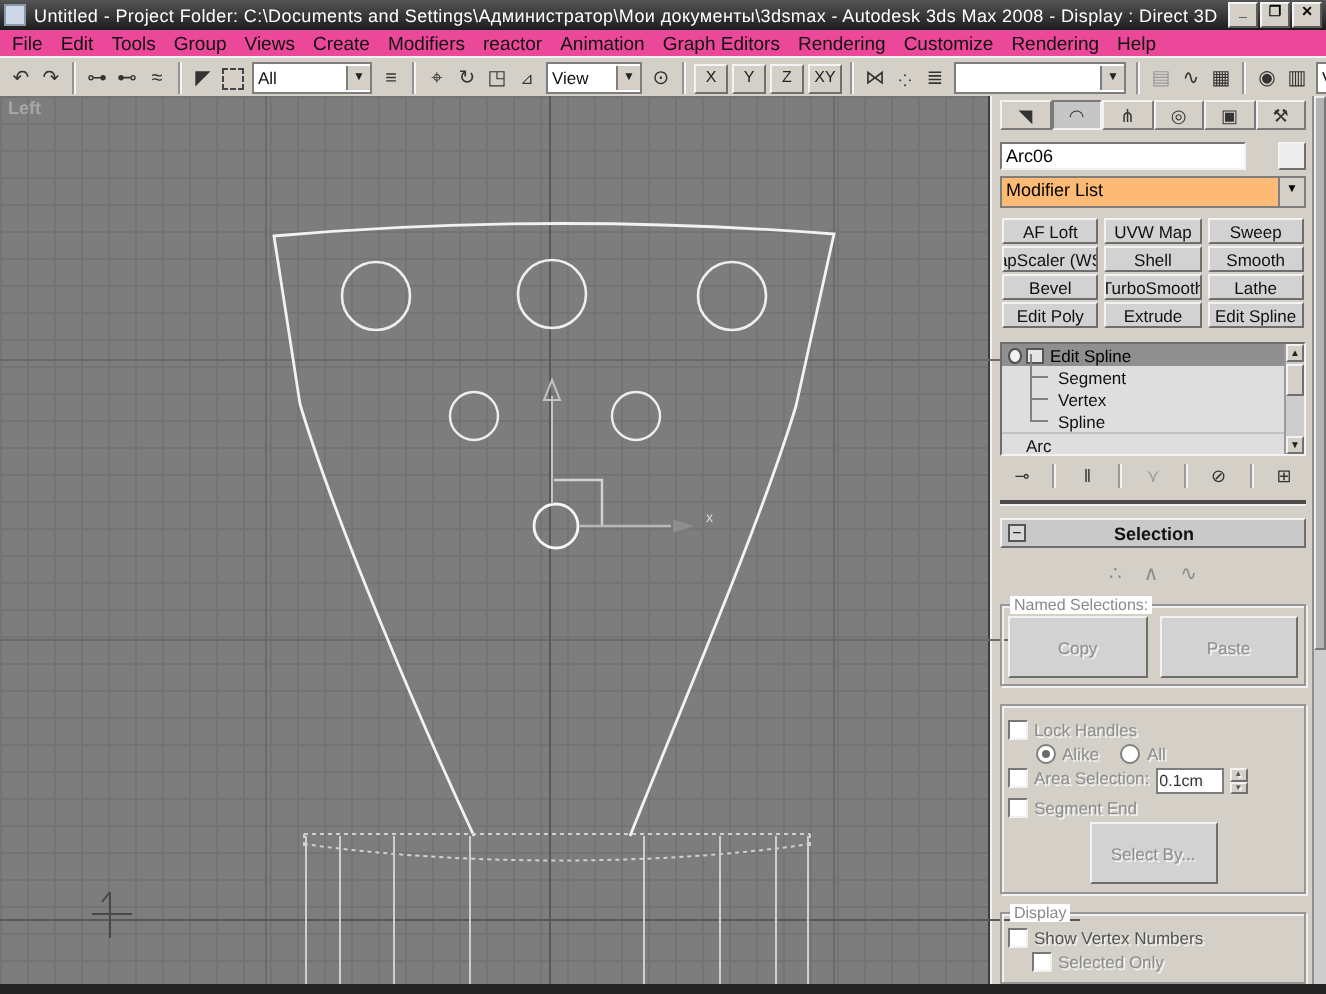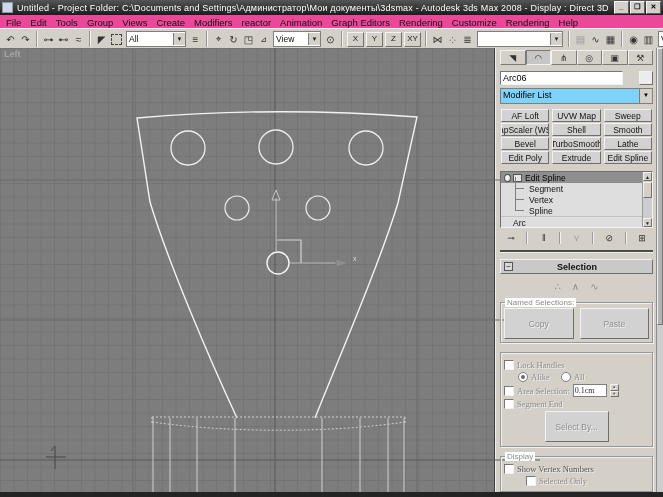--- a/index.html
+++ b/index.html
@@ -64,7 +64,7 @@
     background:#fff;font-size:9px;padding:0 2px;font-family:"Liberation Sans",sans-serif;box-sizing:border-box;}
   .swatch{width:14px;height:14px;background:#ececec;border:1px solid;
     border-color:#f2f2f2 #707070 #707070 #f2f2f2;box-sizing:border-box;}
-  .modlist{margin-top:3px;height:14px;display:flex;background:#7dd3fc;
+  .modlist{margin-top:3px;height:14px;display:flex;background:#fdba74;
     border:1px solid #7e7e7e;}
   .modlist .val{flex:1;font-size:9px;padding:0 2px;line-height:13px;}
   .modlist .arr{width:12px;background:#d4d0c8;border-left:1px solid #7e7e7e;

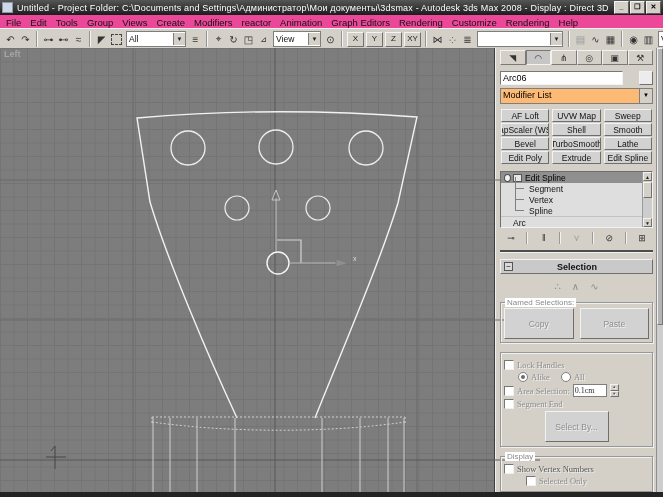--- a/index.html
+++ b/index.html
@@ -119,8 +119,8 @@
     text-shadow:1px 1px 0 #f2f2f2;display:flex;align-items:center;justify-content:center;}
   .cpbrow{display:flex;gap:6px;}
   .cpbrow .disbtn{flex:1;}
-  .ckrow{display:flex;align-items:center;gap:3px;font-size:8.5px;color:#8e8e8e;
-    text-shadow:1px 1px 0 #f2f2f2;margin:2px 0;white-space:nowrap;font-family:Liberation Serif, serif;}
+  .ckrow{display:flex;align-items:flex-start;gap:3px;font-size:8.5px;color:#8e8e8e;
+    text-shadow:1px 1px 0 #f2f2f2;margin:2px 0;white-space:nowrap;}
   .ckrow.dark{color:#555;}
   .ckbox{width:8px;height:8px;background:#fff;border:1px solid;
     border-color:#777 #f0f0f0 #f0f0f0 #777;flex:0 0 auto;box-sizing:content-box;}

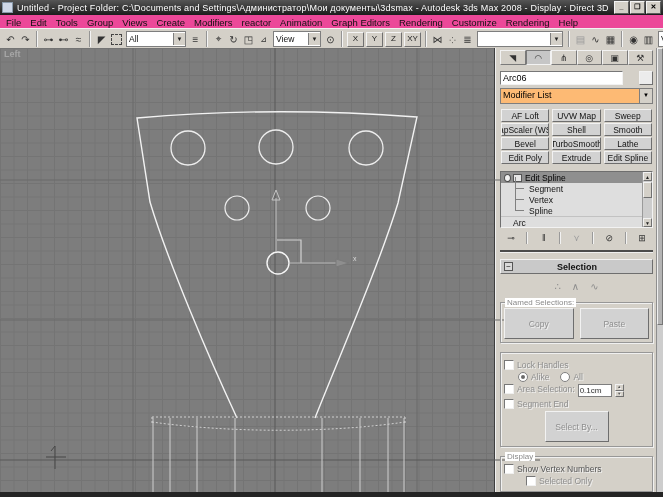--- a/index.html
+++ b/index.html
@@ -134,7 +134,7 @@
     border-color:#f2f2f2 #707070 #707070 #f2f2f2;font-size:4px;line-height:4px;
     text-align:center;color:#555;}
   .indent1{margin-left:14px;}
-  .indent2{margin-left:22px;}
+  .indent2{margin-left:12px;}
 </style>
 </head>
 <body>

